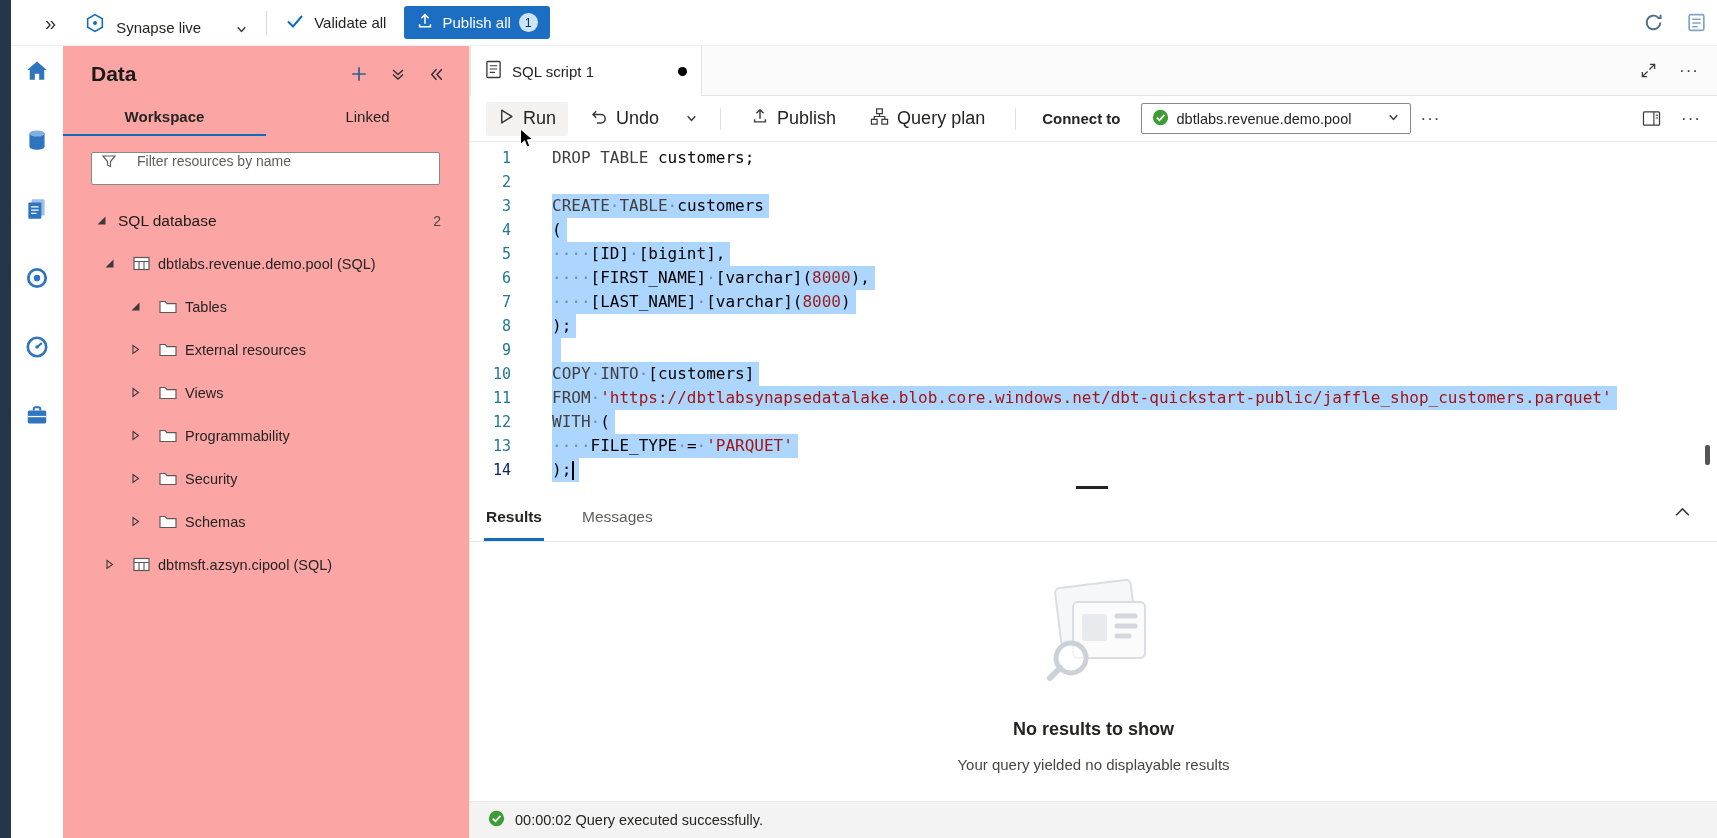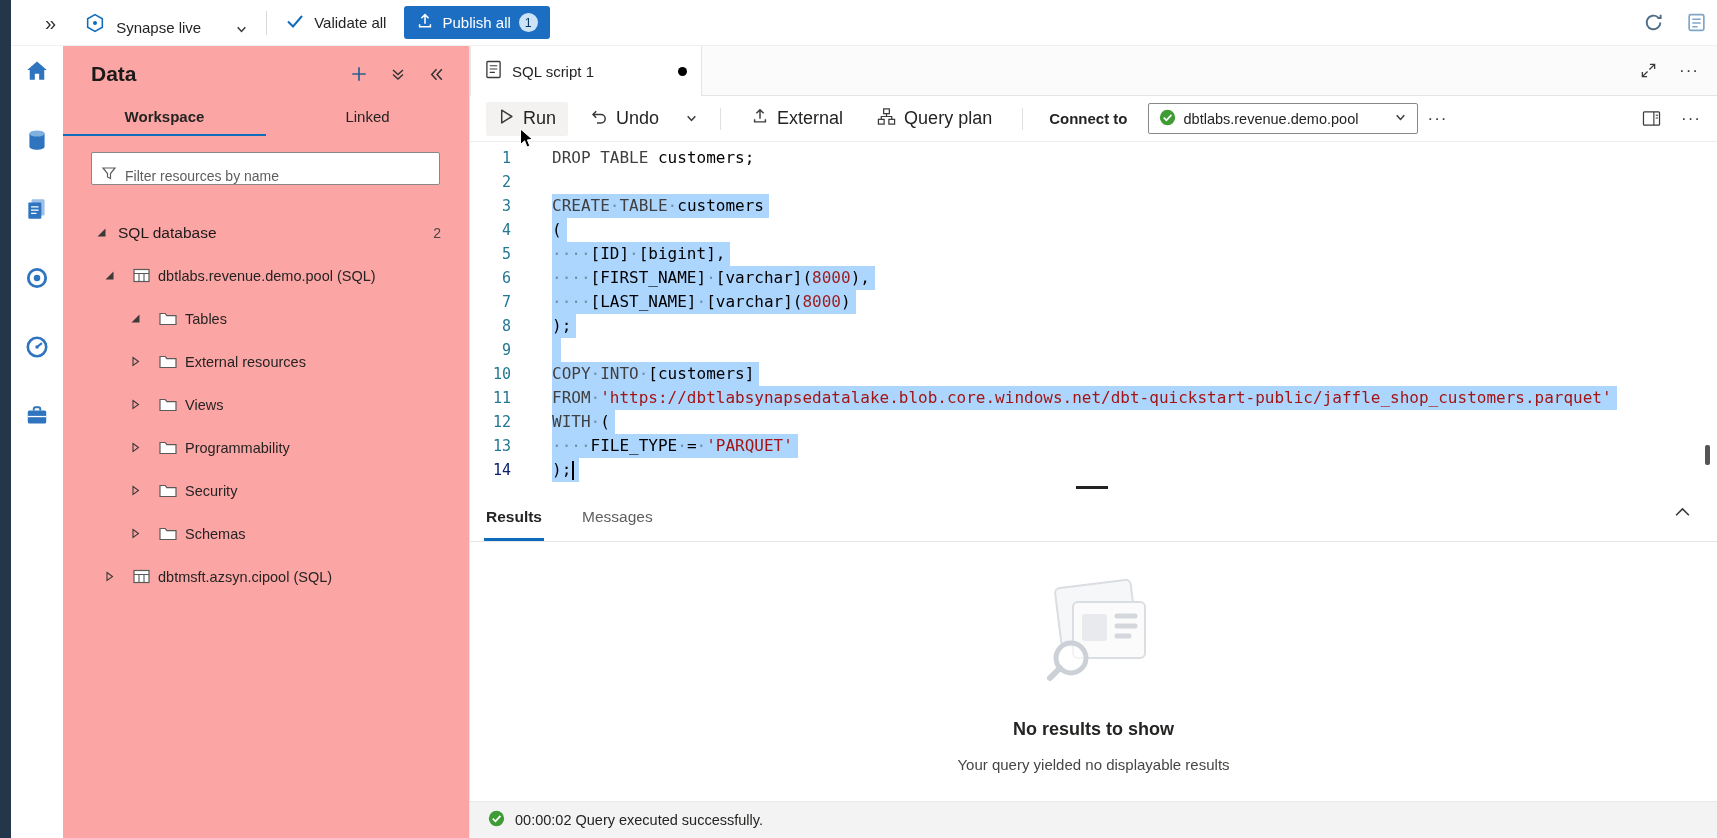--- a/index.html
+++ b/index.html
@@ -406,7 +406,7 @@
                   <path d="M4 13.5 V16.5 H16 V13.5" fill="none" stroke="#3b3a39" stroke-width="1.6"></path>
                 </svg>
             </span>
-            <span>External</span>
+            <span>Publish</span>
           </button>
           <button class="tb-btn">
             <span>

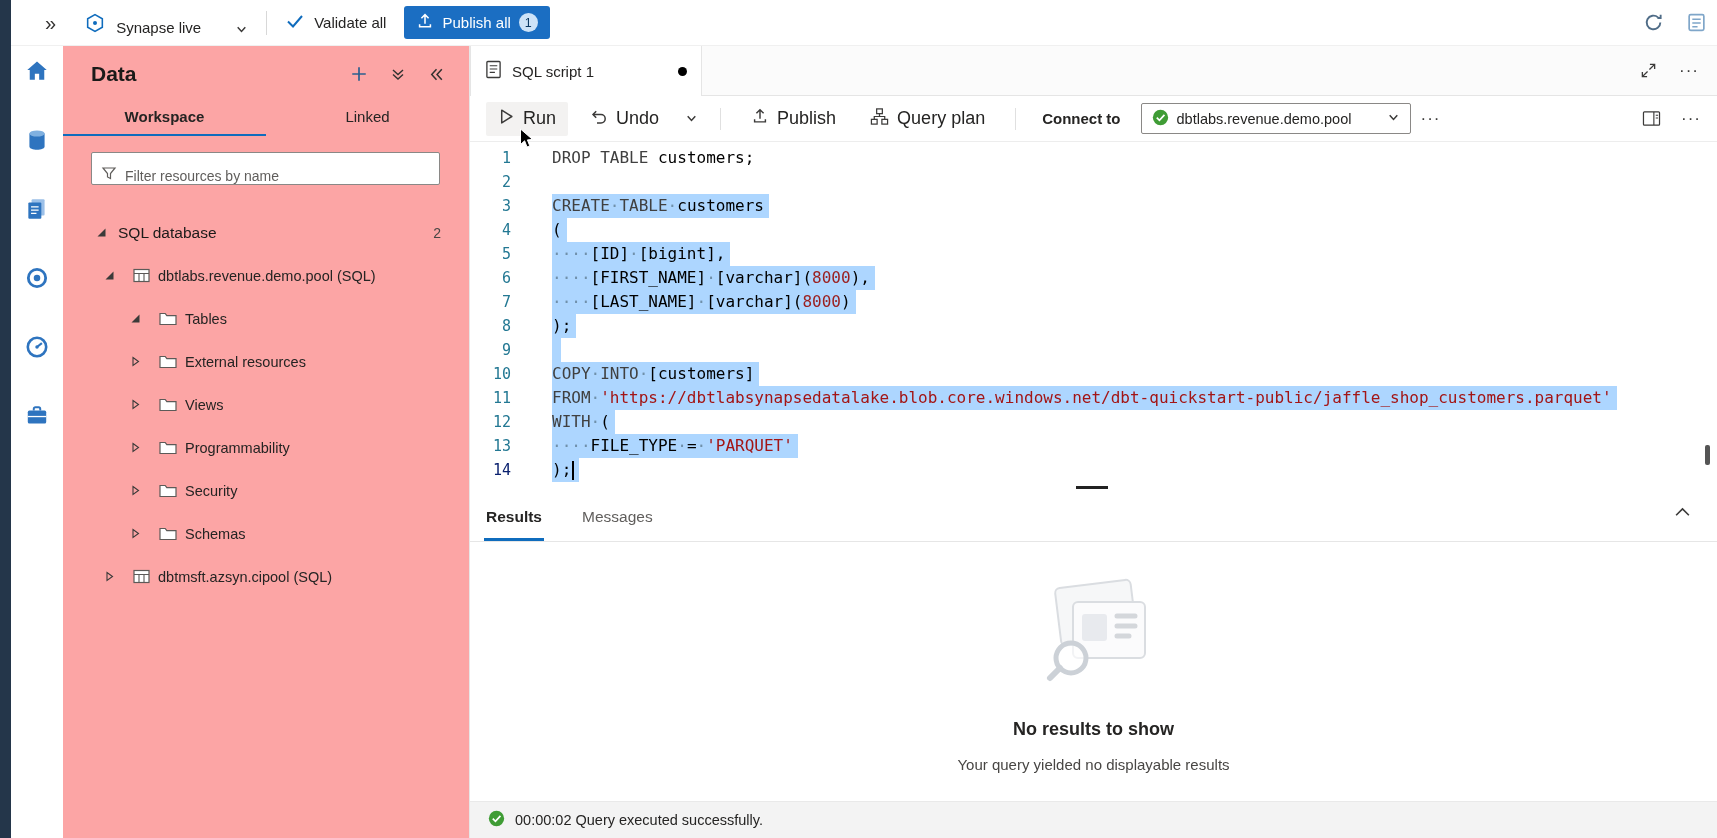--- a/index.html
+++ b/index.html
@@ -36,7 +36,7 @@
   .dp-tabs{display:flex;margin-top:12px}
   .dp-tab{flex:1;text-align:center;font-size:15px;padding:10px 0 9px;border:none;background:none;border-bottom:2px solid transparent;color:#252423;cursor:pointer}
   .dp-tab.active{font-weight:700;border-bottom-color:#0f6cbd}
-  .dp-filter{margin:16px 29px 12px 28px;height:33px;border:1px solid #8a8886;border-radius:2px;display:flex;align-items:flex-end;padding:0 9px;gap:8px;background:#fff}
+  .dp-filter{margin:16px 29px 0 28px;height:33px;border:1px solid #8a8886;border-radius:2px;display:flex;align-items:flex-start;padding:0 9px;gap:20px;background:#fff}
   .dp-filter input{border:none;outline:none;flex:1;font-size:14px;color:#252423;background:transparent}
   .dp-filter input::placeholder{color:#605e5c}
   .tree{margin-top:14px;overflow:hidden}

